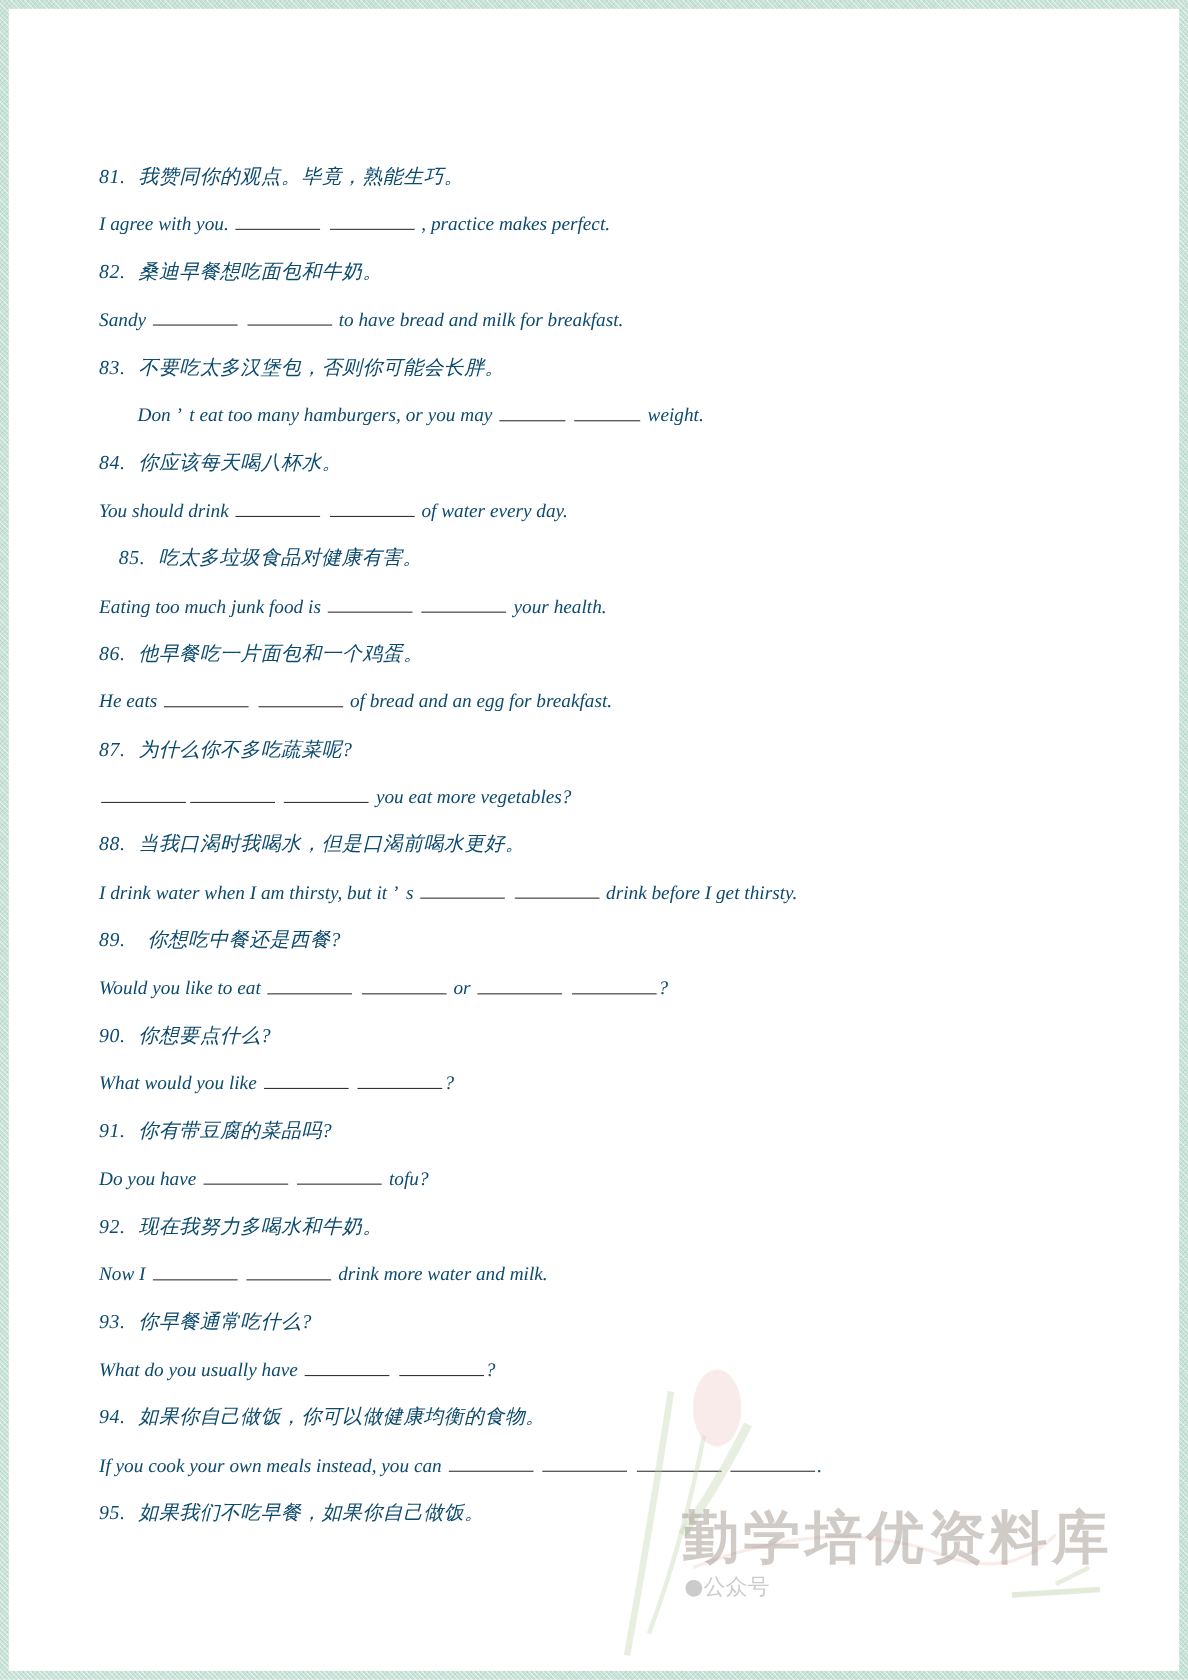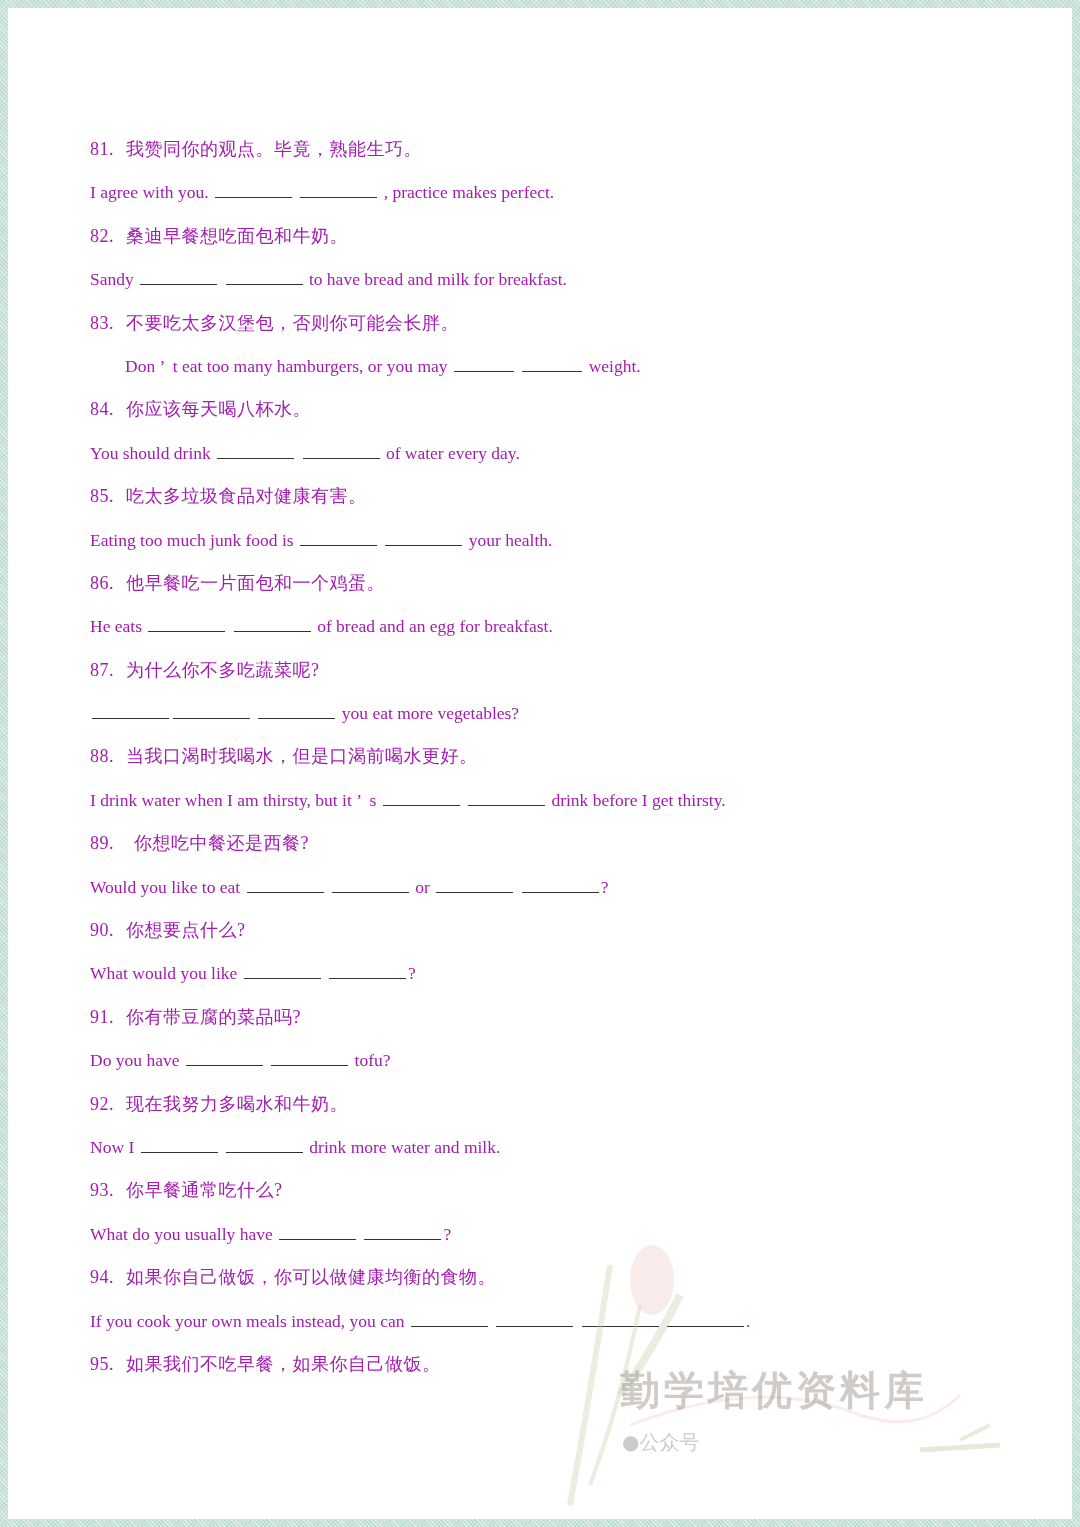--- a/index.html
+++ b/index.html
@@ -15,9 +15,10 @@
       background: #ffffff;
     }
     .content {
-      position: absolute; left: 90px; top: 128px; width: 900px;
+      position: absolute; left: 90px; top: 139px; width: 900px;
       font-family: "Liberation Serif", "DejaVu Serif", serif;
-      color: #a21caf;
+      color: #0c4a6e;
+      font-style: italic;
     }
     .line {
       height: 43.4px; line-height: 43.4px; font-size: 17.5px; white-space: nowrap;

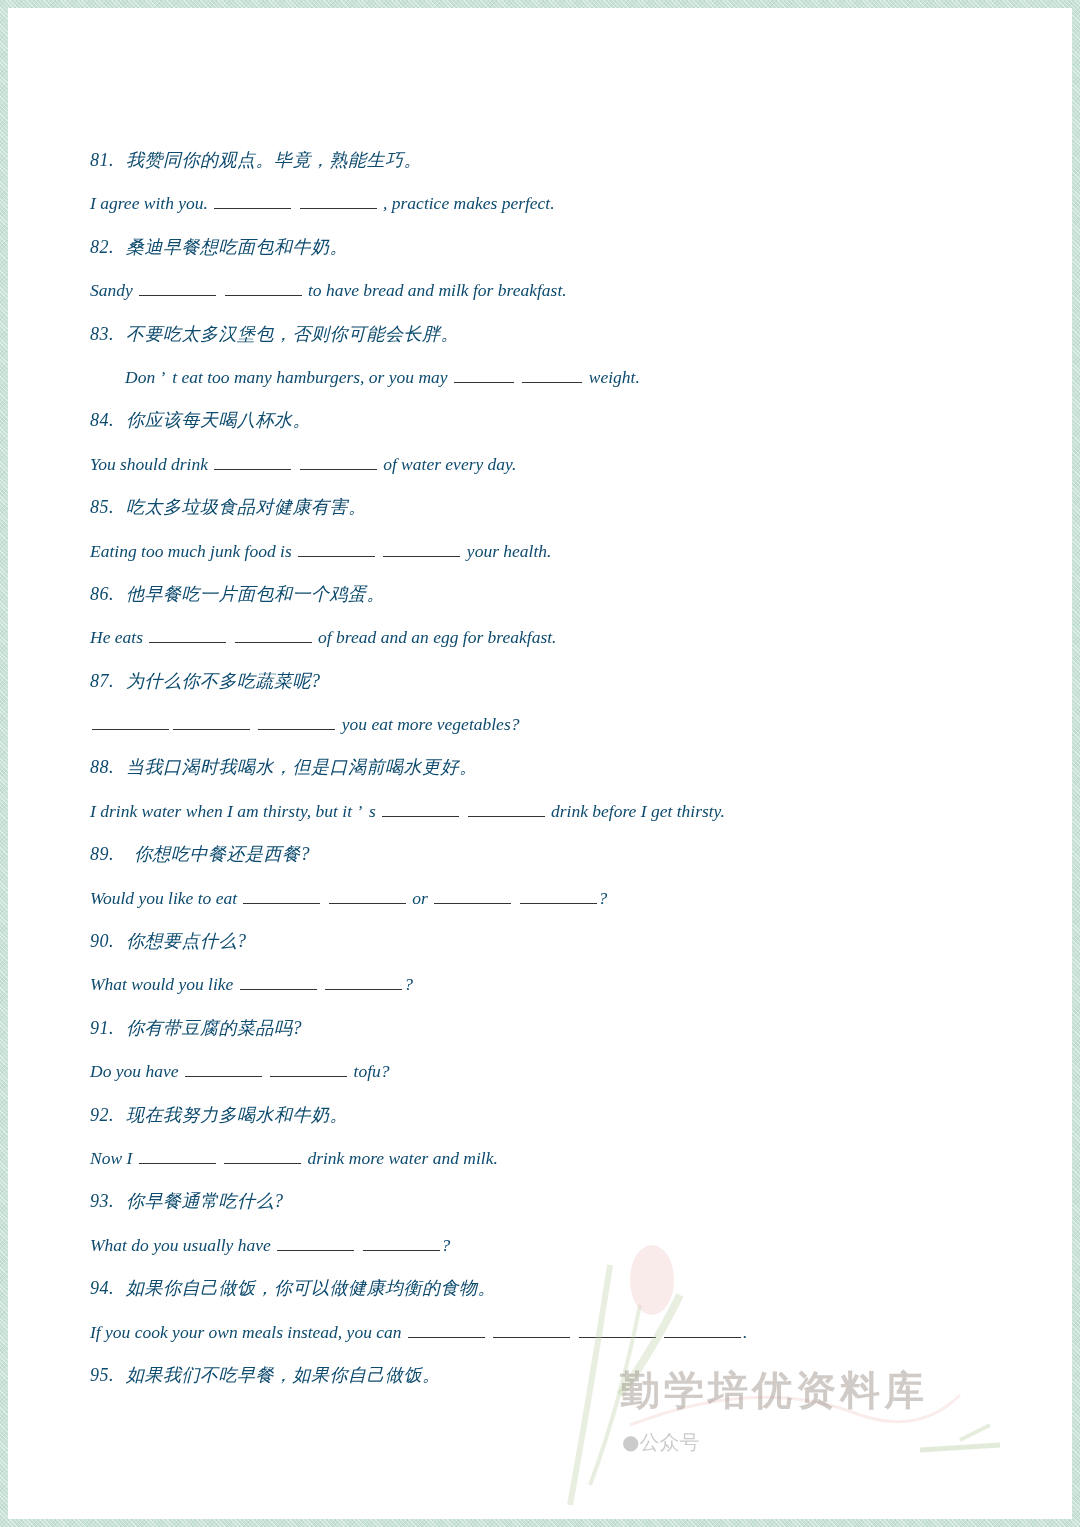--- a/index.html
+++ b/index.html
@@ -58,7 +58,7 @@
     <div class="line"><span style="white-space: pre; margin-left: 35px;">Don ’  t eat too many hamburgers, or you may </span><span class="blank short"></span><span style="white-space: pre;"> </span><span class="blank short"></span><span style="white-space: pre;"> weight.</span></div>
     <div class="line cn"><span style="margin-right: 12px;">84.</span><span>你应该每天喝八杯水。</span></div>
     <div class="line"><span style="white-space: pre;">You should drink </span><span class="blank"></span><span style="white-space: pre;"> </span><span class="blank"></span><span style="white-space: pre;"> of water every day.</span></div>
-    <div class="line cn"><span style="margin-right: 12px;">85.</span><span>吃太多垃圾食品对健康有害。</span></div>
+    <div class="line cn"><span style="margin-right: 12px; margin-left: 18px;">85.</span><span>吃太多垃圾食品对健康有害。</span></div>
     <div class="line"><span style="white-space: pre;">Eating too much junk food is </span><span class="blank"></span><span style="white-space: pre;"> </span><span class="blank"></span><span style="white-space: pre;"> your health.</span></div>
     <div class="line cn"><span style="margin-right: 12px;">86.</span><span>他早餐吃一片面包和一个鸡蛋。</span></div>
     <div class="line"><span style="white-space: pre;">He eats </span><span class="blank"></span><span style="white-space: pre;"> </span><span class="blank"></span><span style="white-space: pre;"> of bread and an egg for breakfast.</span></div>

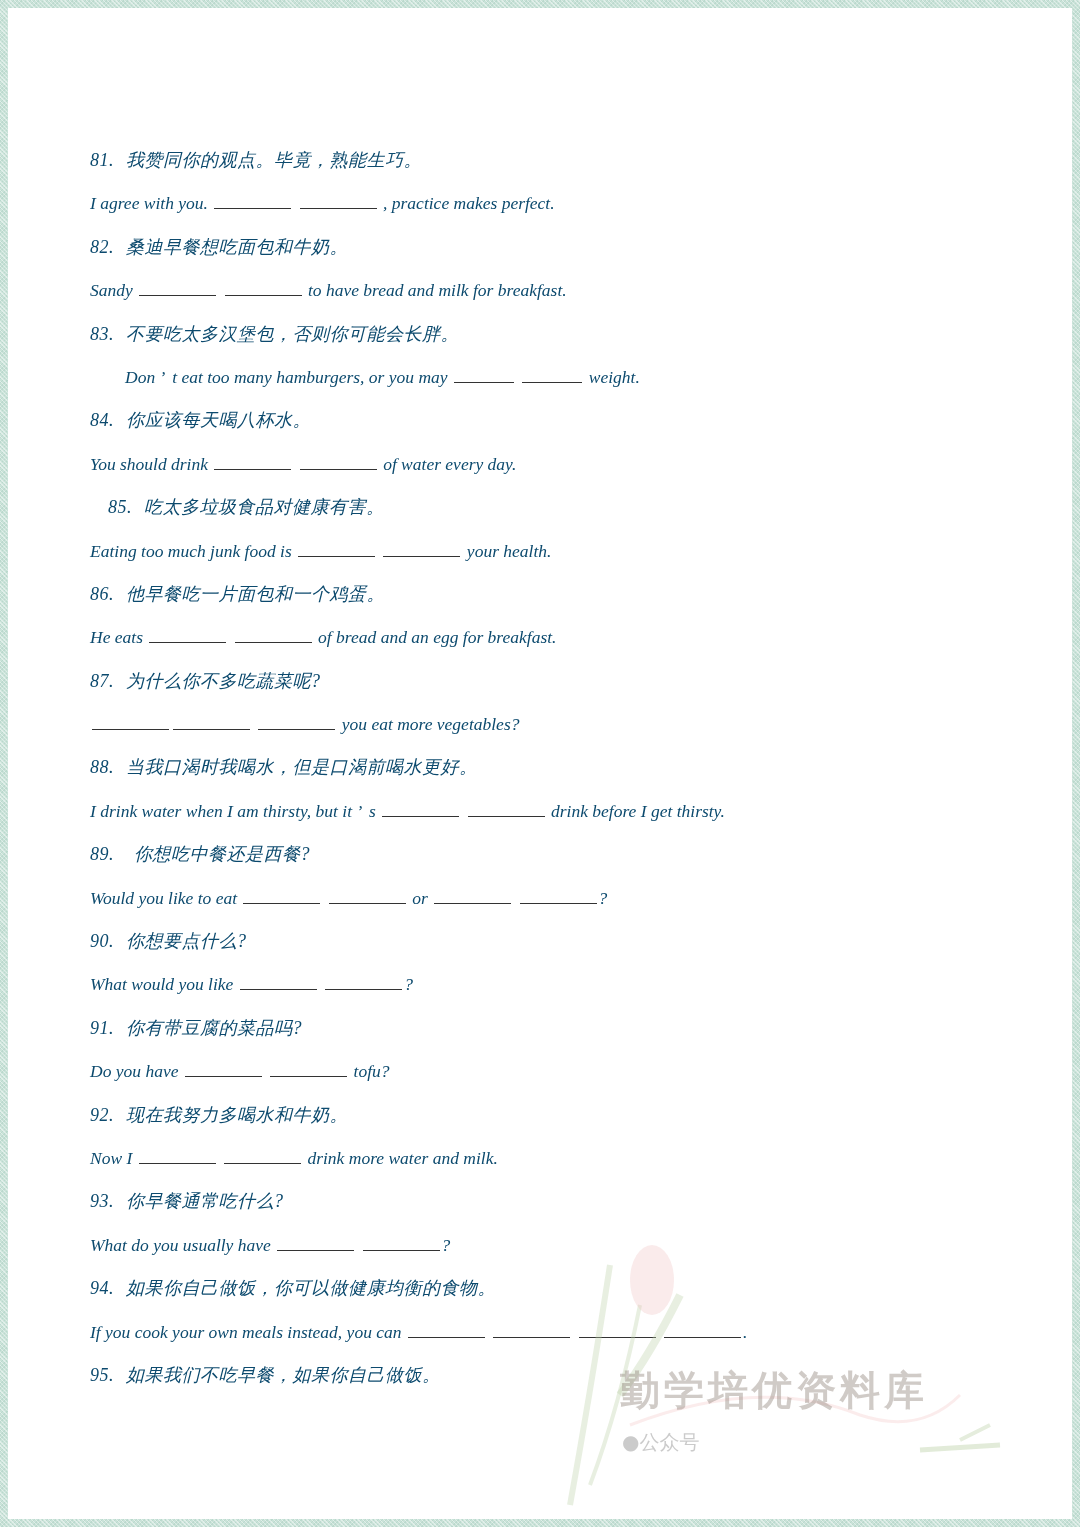--- a/index.html
+++ b/index.html
@@ -36,7 +36,7 @@
     .wm-title {
       position: absolute; left: 60px; top: 128px;
       font-family: "DejaVu Sans", sans-serif; font-weight: bold;
-      font-size: 40px; letter-spacing: 4px; color: rgba(150,140,130,0.45);
+      font-size: 52px; letter-spacing: 4px; color: rgba(150,140,130,0.45);
     }
     .wm-sub {
       position: absolute; left: 62px; top: 194px;

